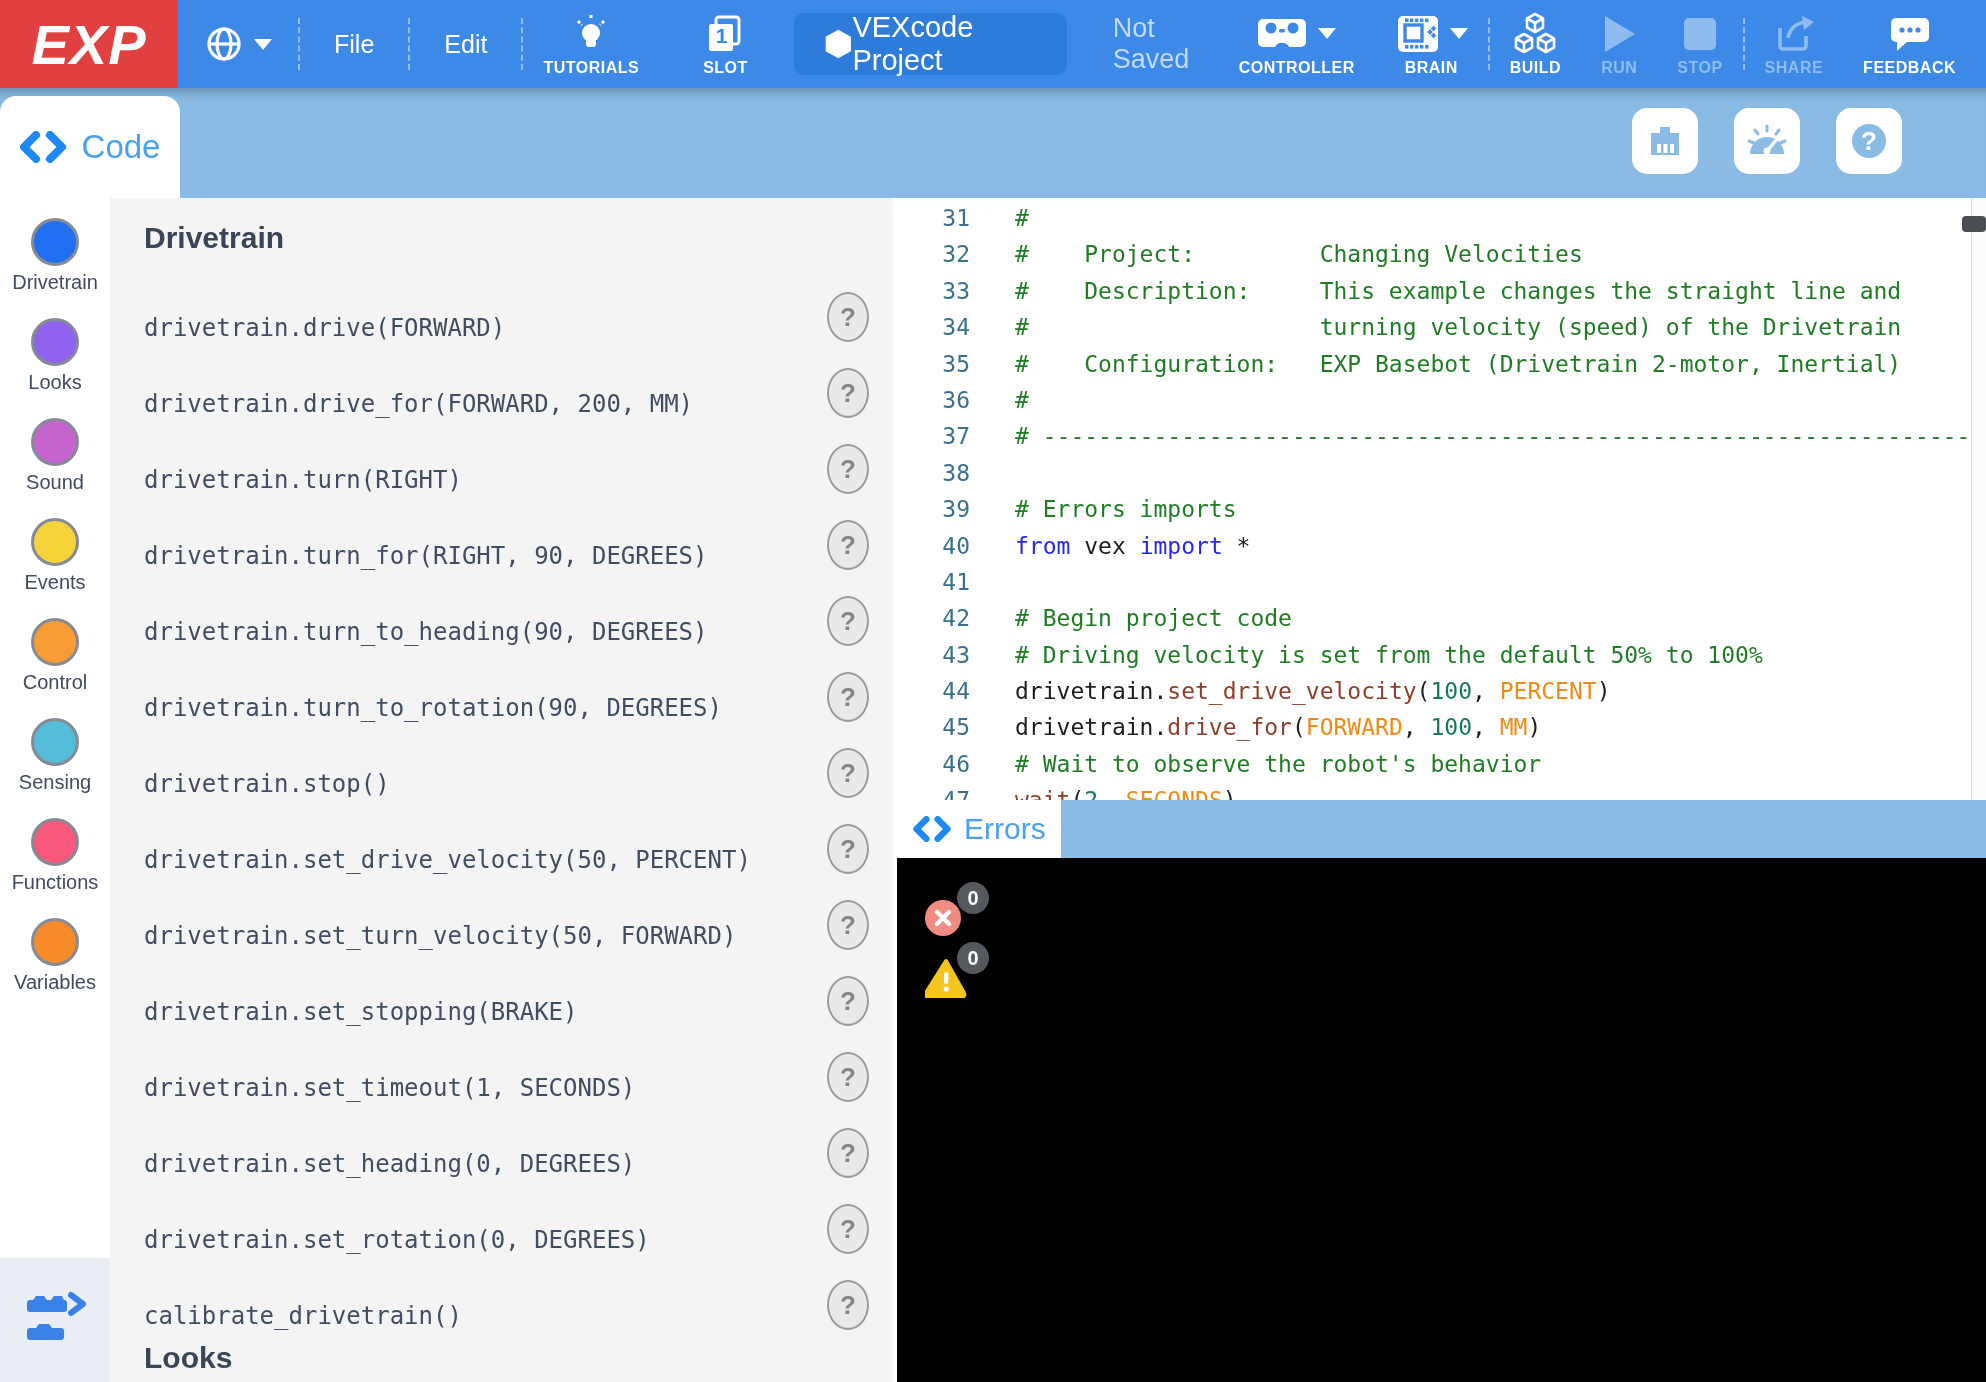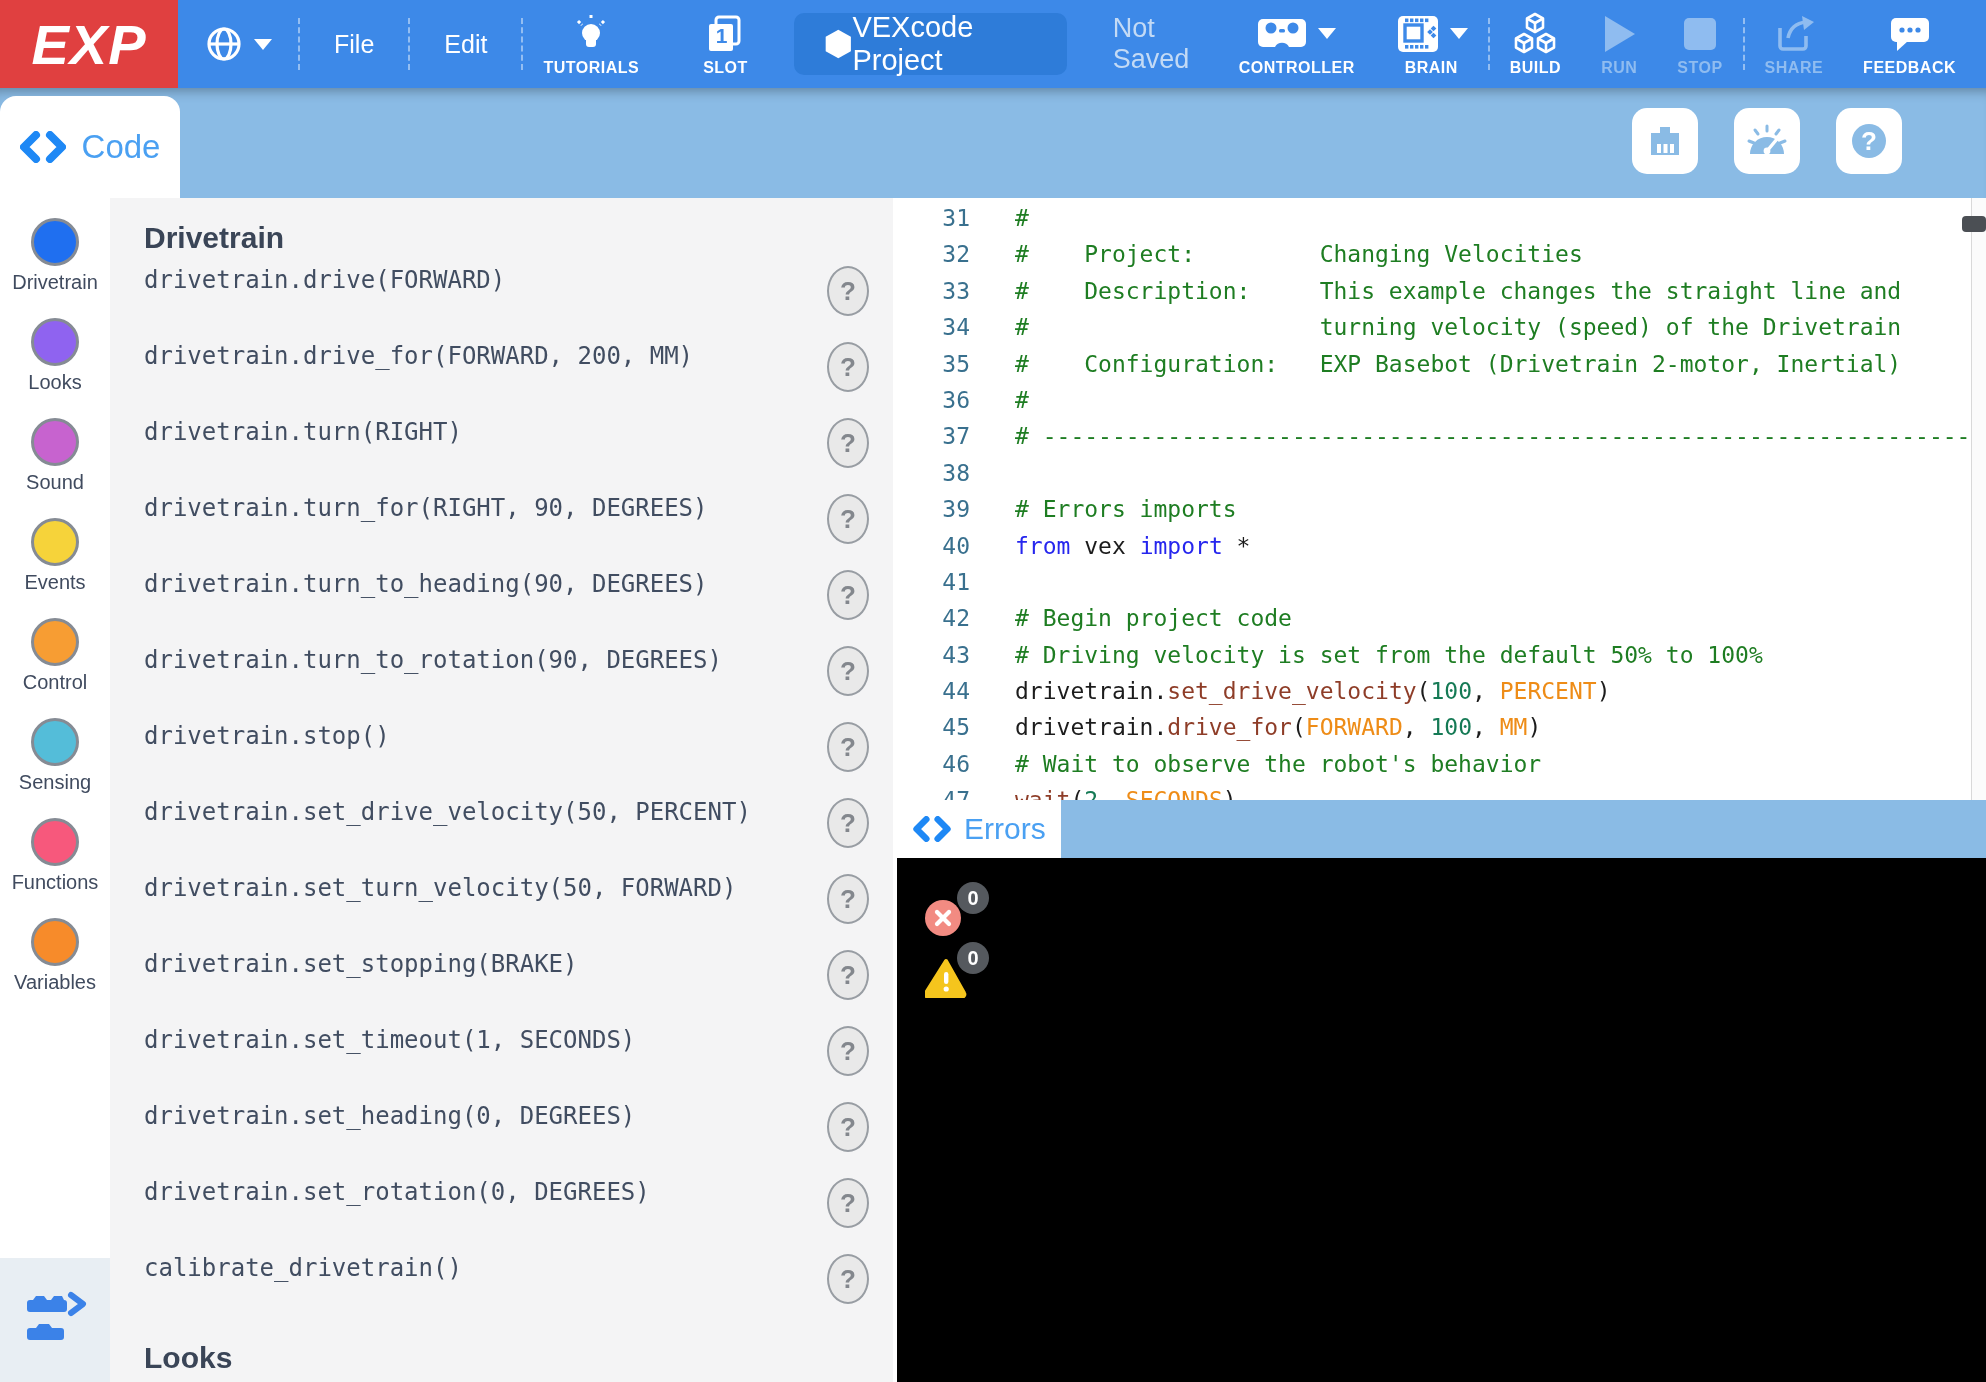--- a/index.html
+++ b/index.html
@@ -60,7 +60,7 @@
     background:var(--palette-bg,#f4f4f5); overflow:hidden; padding:12px 0 0 34px; }
   .section-title { height:56px; display:flex; align-items:center;
     font-size:30px; font-weight:bold; color:var(--section-title,#3a4557); }
-  .cmd-row { height:76px; display:flex; align-items:flex-start; justify-content:space-between;
+  .cmd-row { height:76px; display:flex; align-items:flex-end; justify-content:space-between;
     padding-right:24px; }
   .cmd-text { font-family:"DejaVu Sans Mono", monospace; font-size:24px;
     color:var(--command-text,#414d61); white-space:pre; }

